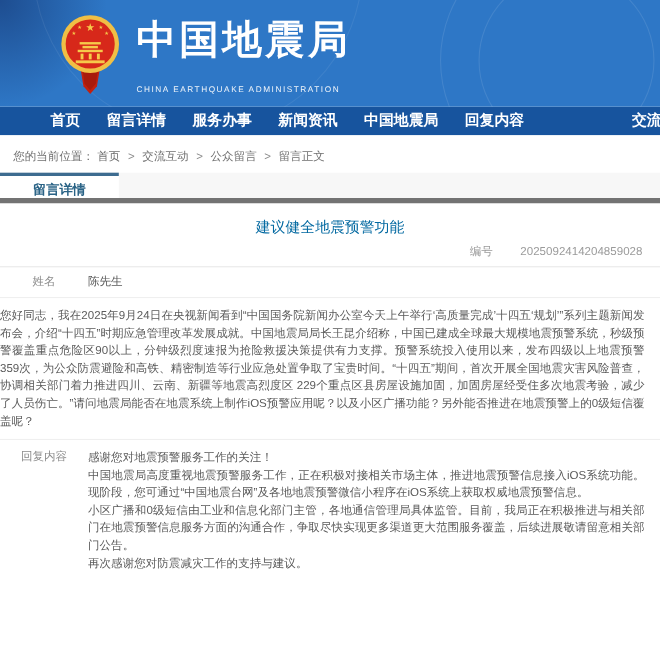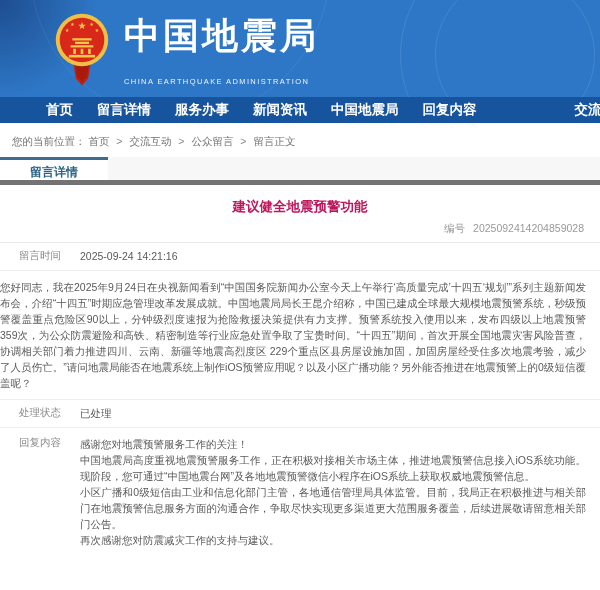--- a/index.html
+++ b/index.html
@@ -41,7 +41,7 @@
   
   .content { background:#fff; }
   .title-block { padding-top:13px; border-bottom:1px solid #e9e9e9; }
-  .msg-title { text-align:center; font-size:13.5px; font-weight:bold; color:#be185d; }
+  .msg-title { text-align:center; font-size:13.5px; font-weight:normal; color:#0369a1; }
   .msg-number { text-align:right; font-size:10.5px; color:#9a9a9a; margin-top:6px;
     padding:0 16px 6px 0; }
   .msg-number .num-label { margin-right:8px; }

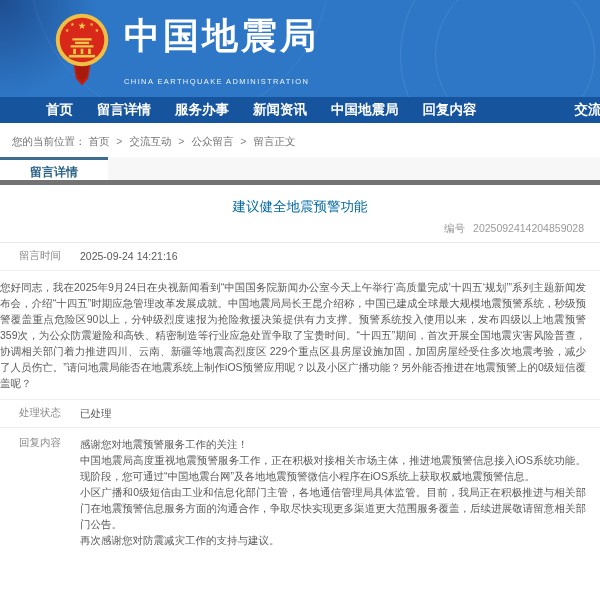--- a/index.html
+++ b/index.html
@@ -44,7 +44,7 @@
   .msg-title { text-align:center; font-size:13.5px; font-weight:normal; color:#0369a1; }
   .msg-number { text-align:right; font-size:10.5px; color:#9a9a9a; margin-top:6px;
     padding:0 16px 6px 0; }
-  .msg-number .num-label { margin-right:8px; }
+  .msg-number .num-label { margin-right:25px; }
 
   .row { display:flex; border-bottom:1px solid #efefef; font-size:10.5px; color:#5a5a5a; }
   .row:last-child { border-bottom:none; }

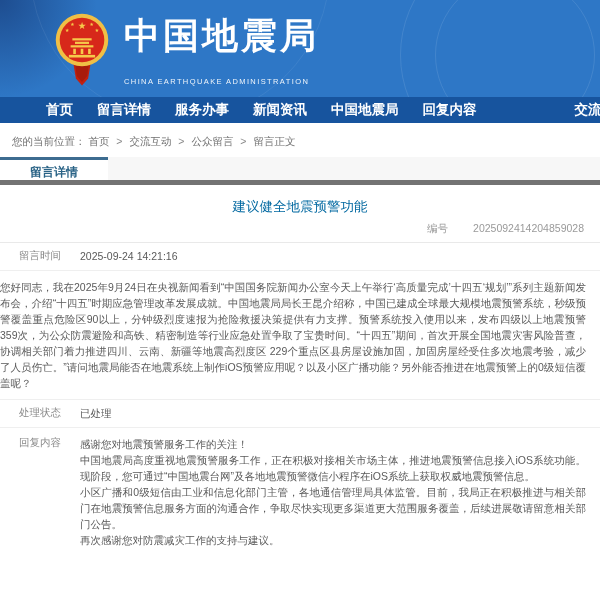--- a/index.html
+++ b/index.html
@@ -121,6 +121,10 @@
     </div>
   </div>
 
+  <div class="row">
+    <div class="lbl">姓名</div>
+    <div class="val">陈先生</div>
+  </div>
 
   <div class="row">
     <div class="lbl">留言时间</div>

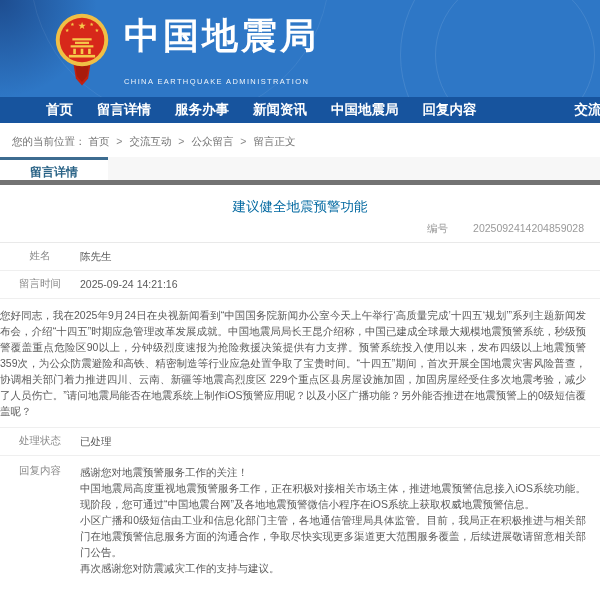--- a/index.html
+++ b/index.html
@@ -126,10 +126,6 @@
     <div class="val">陈先生</div>
   </div>
 
-  <div class="row">
-    <div class="lbl">留言时间</div>
-    <div class="val">2025-09-24 14:21:16</div>
-  </div>
 
   <div class="row para">
     <div class="val">您好同志，我在2025年9月24日在央视新闻看到“中国国务院新闻办公室今天上午举行‘高质量完成’十四五‘规划’”系列主题新闻发布会，介绍“十四五”时期应急管理改革发展成就。中国地震局局长王昆介绍称，中国已建成全球最大规模地震预警系统，秒级预警覆盖重点危险区90以上，分钟级烈度速报为抢险救援决策提供有力支撑。预警系统投入使用以来，发布四级以上地震预警 359次，为公众防震避险和高铁、精密制造等行业应急处置争取了宝贵时间。“十四五”期间，首次开展全国地震灾害风险普查，协调相关部门着力推进四川、云南、新疆等地震高烈度区 229个重点区县房屋设施加固，加固房屋经受住多次地震考验，减少了人员伤亡。”请问地震局能否在地震系统上制作iOS预警应用呢？以及小区广播功能？另外能否推进在地震预警上的0级短信覆盖呢？</div>

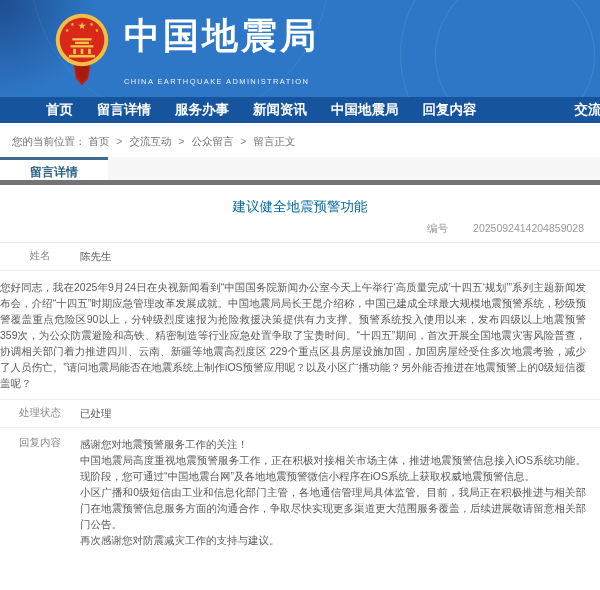--- a/index.html
+++ b/index.html
@@ -131,10 +131,6 @@
     <div class="val">您好同志，我在2025年9月24日在央视新闻看到“中国国务院新闻办公室今天上午举行‘高质量完成’十四五‘规划’”系列主题新闻发布会，介绍“十四五”时期应急管理改革发展成就。中国地震局局长王昆介绍称，中国已建成全球最大规模地震预警系统，秒级预警覆盖重点危险区90以上，分钟级烈度速报为抢险救援决策提供有力支撑。预警系统投入使用以来，发布四级以上地震预警 359次，为公众防震避险和高铁、精密制造等行业应急处置争取了宝贵时间。“十四五”期间，首次开展全国地震灾害风险普查，协调相关部门着力推进四川、云南、新疆等地震高烈度区 229个重点区县房屋设施加固，加固房屋经受住多次地震考验，减少了人员伤亡。”请问地震局能否在地震系统上制作iOS预警应用呢？以及小区广播功能？另外能否推进在地震预警上的0级短信覆盖呢？</div>
   </div>
 
-  <div class="row">
-    <div class="lbl">处理状态</div>
-    <div class="val">已处理</div>
-  </div>
 
 
   <div class="row para">

